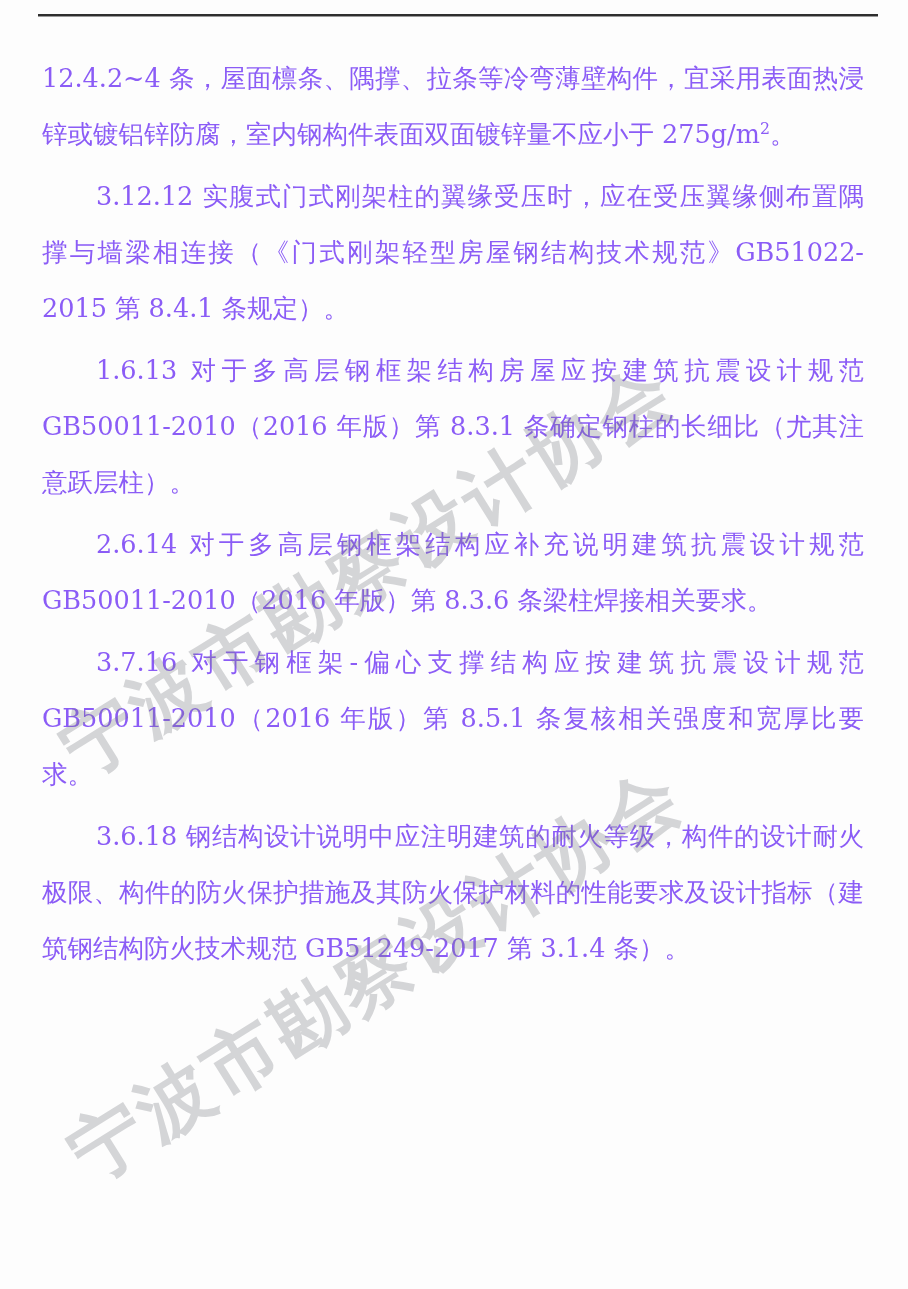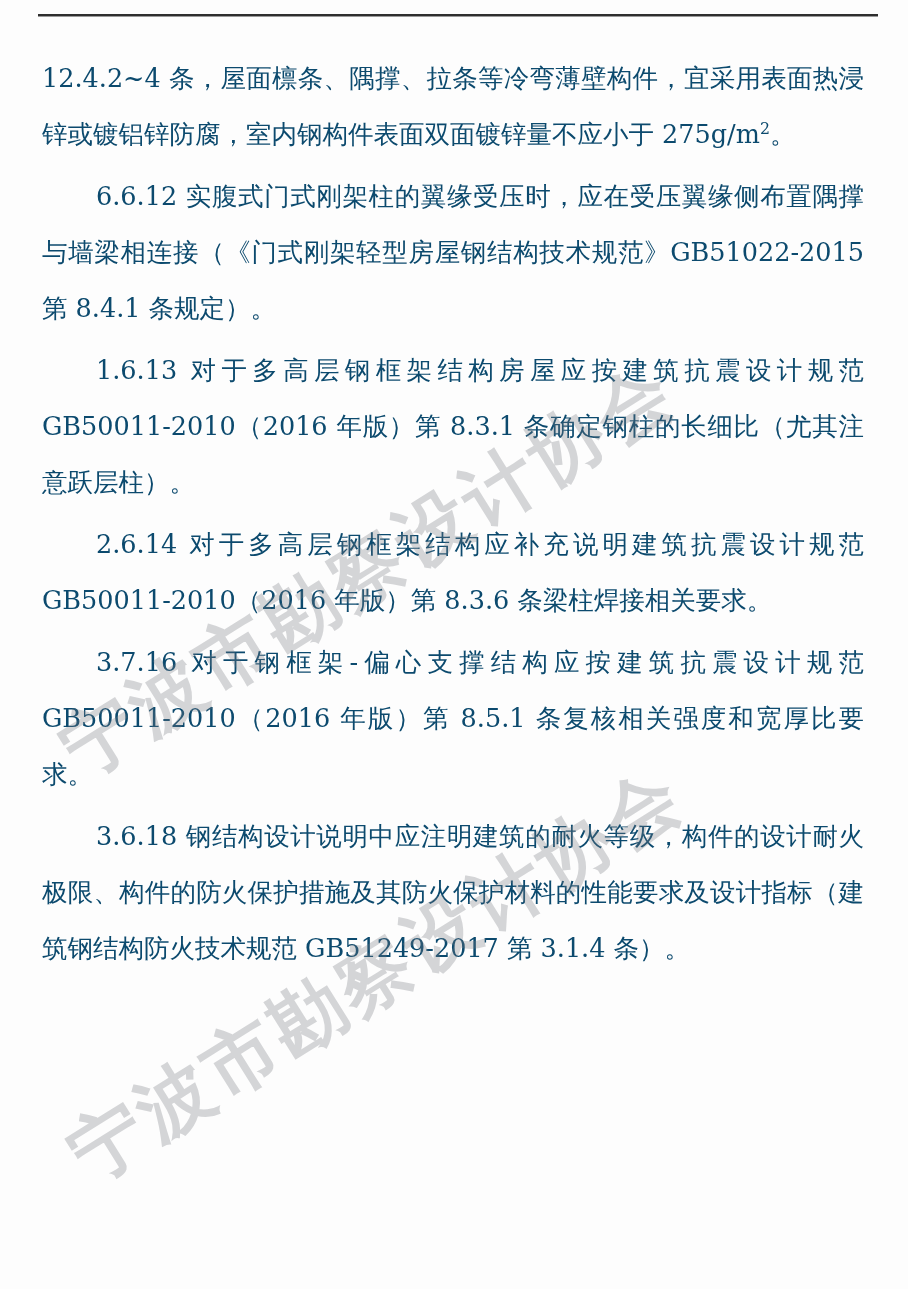--- a/index.html
+++ b/index.html
@@ -74,7 +74,7 @@
     line-height: 56px;
     text-align: justify;
     text-justify: inter-character;
-    color: #0c4a6e;
+    color: #8b5cf6;
   }
   .para.indent {
     text-indent: 54px;

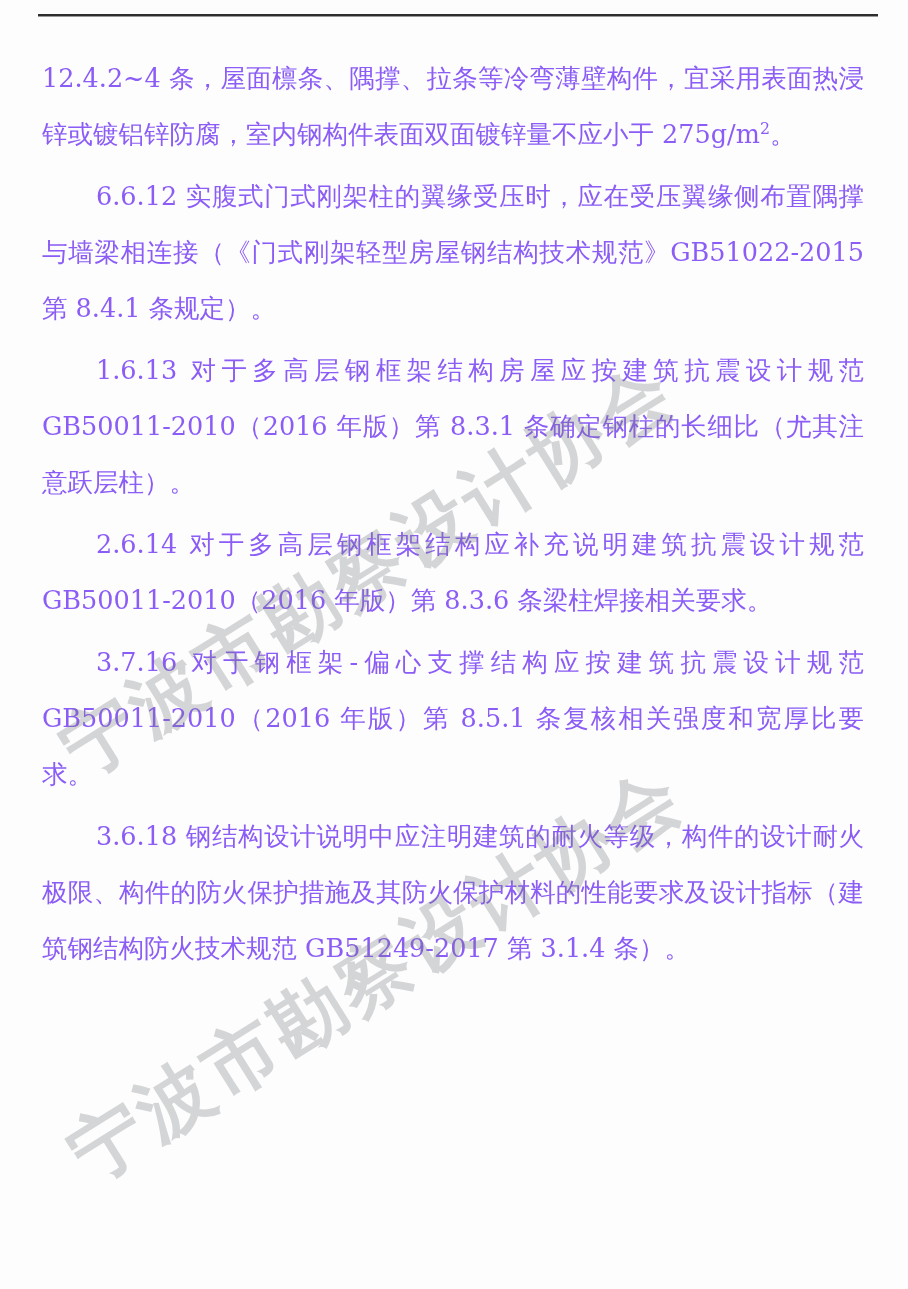--- a/index.html
+++ b/index.html
@@ -104,7 +104,7 @@
 
     <p class="para"><span>12.4.2~4 条，屋面檩条、隅撑、拉条等冷弯薄壁构件，宜采用表面热浸锌或镀铝锌防腐，室内钢构件表面双面镀锌量不应小于 275g/m</span><sup>2</sup><span>。</span></p>
 
-    <p class="para indent">6.6.12  实腹式门式刚架柱的翼缘受压时，应在受压翼缘侧布置隅撑与墙梁相连接（《门式刚架轻型房屋钢结构技术规范》GB51022-2015 第 8.4.1 条规定）。</p>
+    <p class="para indent">3.12.12  实腹式门式刚架柱的翼缘受压时，应在受压翼缘侧布置隅撑与墙梁相连接（《门式刚架轻型房屋钢结构技术规范》GB51022-2015 第 8.4.1 条规定）。</p>
 
     <p class="para indent">1.6.13  对于多高层钢框架结构房屋应按建筑抗震设计规范 GB50011-2010（2016 年版）第 8.3.1 条确定钢柱的长细比（尤其注意跃层柱）。</p>
 

